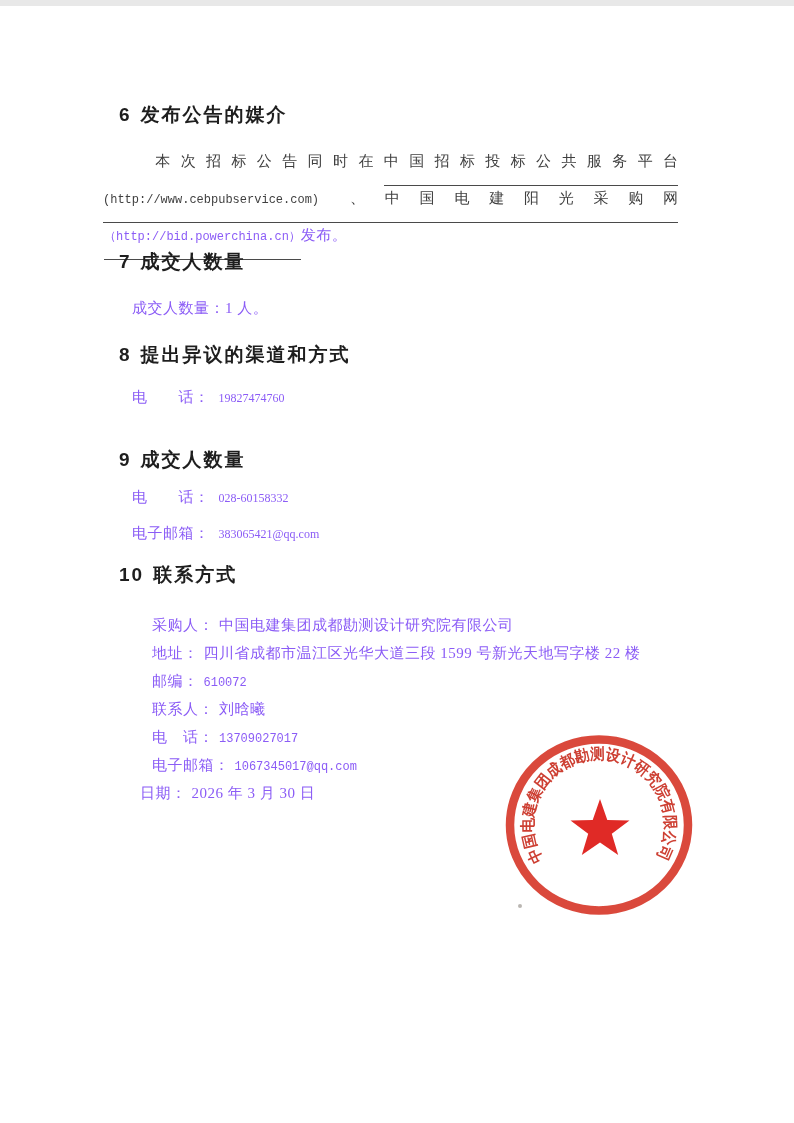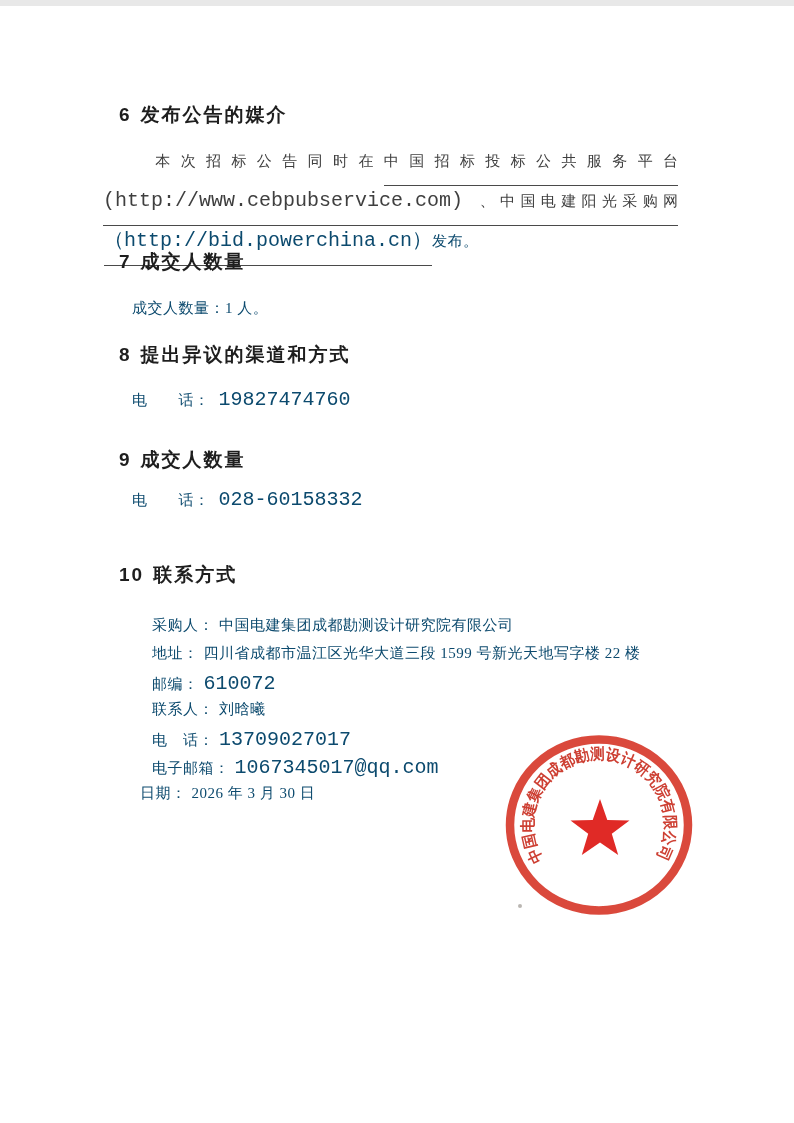--- a/index.html
+++ b/index.html
@@ -22,7 +22,7 @@
     text-align:justify;text-align-last:justify;
   }
   .ul{border-bottom:1.3px solid #4a4a4a;padding-bottom:16px;}
-  .mono{font-family:"Liberation Mono","DejaVu Sans Mono",monospace;font-size:20px;letter-spacing:0;}
+  .mono{font-family:"Liberation Mono","DejaVu Sans Mono",monospace;font-size:12px;letter-spacing:0;}
   .indent{display:inline-block;width:33px;}
   .val{margin-left:9px;}
   .val10{margin-left:5px;}

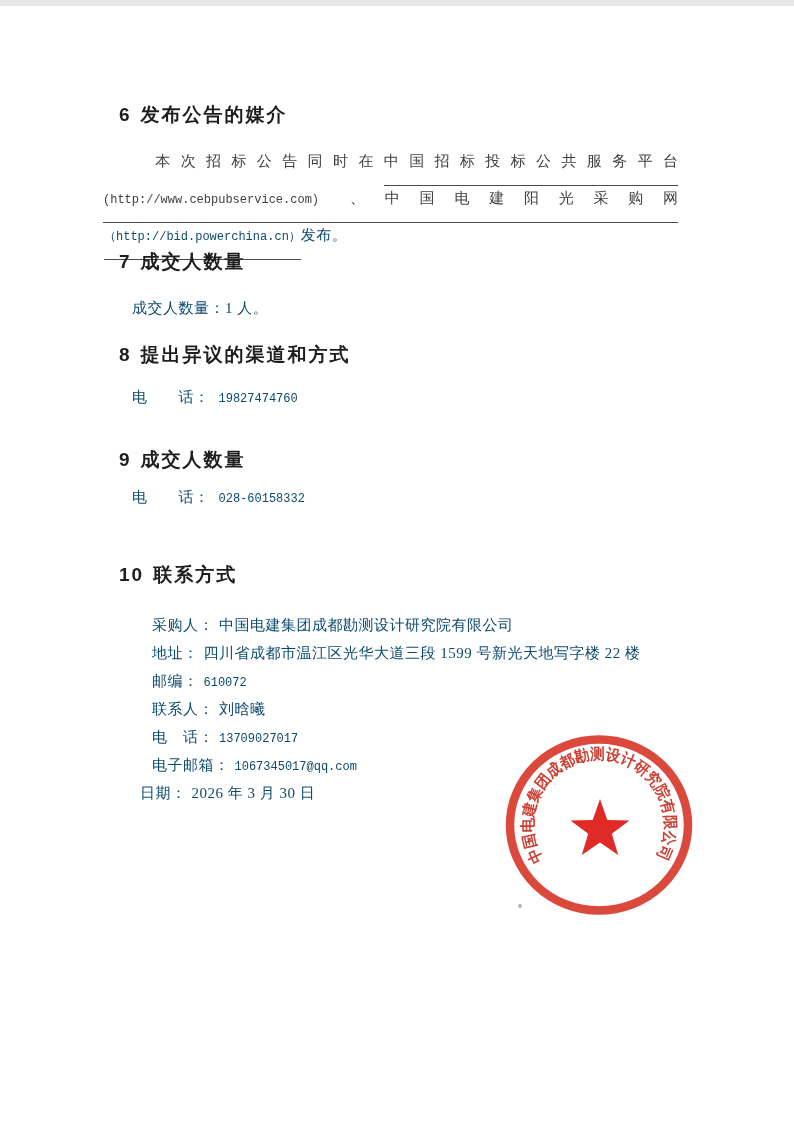--- a/index.html
+++ b/index.html
@@ -16,7 +16,7 @@
     font-family:"Liberation Sans","DejaVu Sans",sans-serif;
   }
   .heading .ht{margin-left:9px;}
-  .bodyline{font-size:15px;letter-spacing:0.5px;color:#0c4a6e;}
+  .bodyline{font-size:15px;letter-spacing:0.5px;color:#8b5cf6;}
   .jline{
     position:absolute;font-size:15px;color:#3f3f3f;
     text-align:justify;text-align-last:justify;

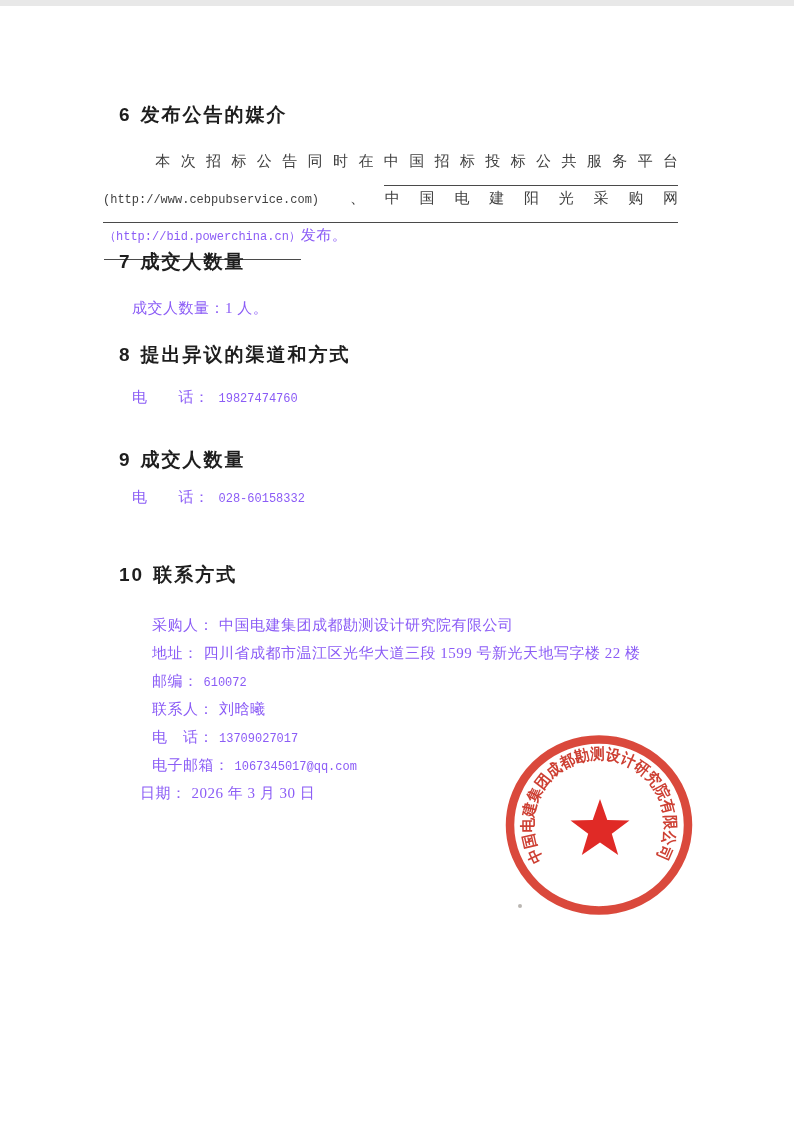--- a/index.html
+++ b/index.html
@@ -24,7 +24,7 @@
   .ul{border-bottom:1.3px solid #4a4a4a;padding-bottom:16px;}
   .mono{font-family:"Liberation Mono","DejaVu Sans Mono",monospace;font-size:12px;letter-spacing:0;}
   .indent{display:inline-block;width:33px;}
-  .val{margin-left:9px;}
+  .val{margin-left:9px;font-family:Liberation Serif, serif;}
   .val10{margin-left:5px;}
   #seal-svg{position:absolute;left:0;top:0;pointer-events:none;}
   .ink-dot{

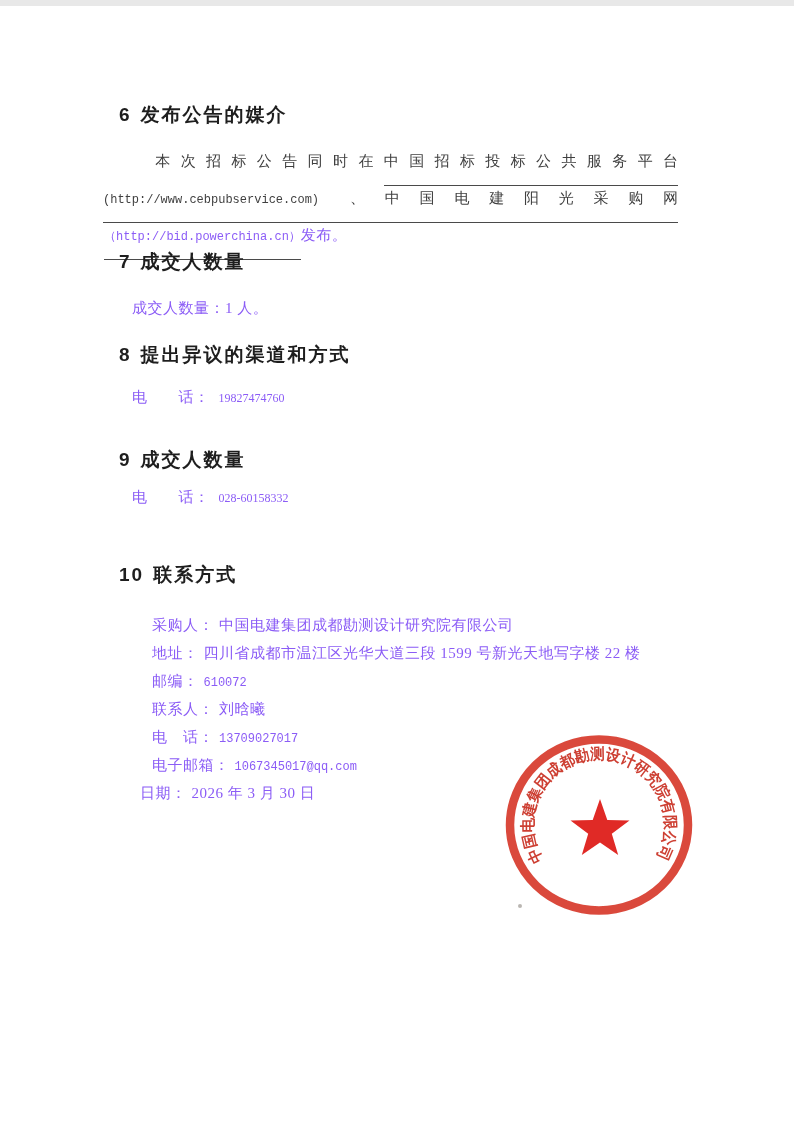--- a/index.html
+++ b/index.html
@@ -70,6 +70,9 @@
   <div class="abs bodyline" style="top:482px;left:132px">
     <span>电　　话：</span><span class="val mono">028-60158332</span>
   </div>
+  <div class="abs bodyline" style="top:518px;left:132px">
+    <span>电子邮箱：</span><span class="val mono">383065421@qq.com</span>
+  </div>
 
   <div class="heading" style="top:556px">
     <span>10</span><span class="ht">联系方式</span>

